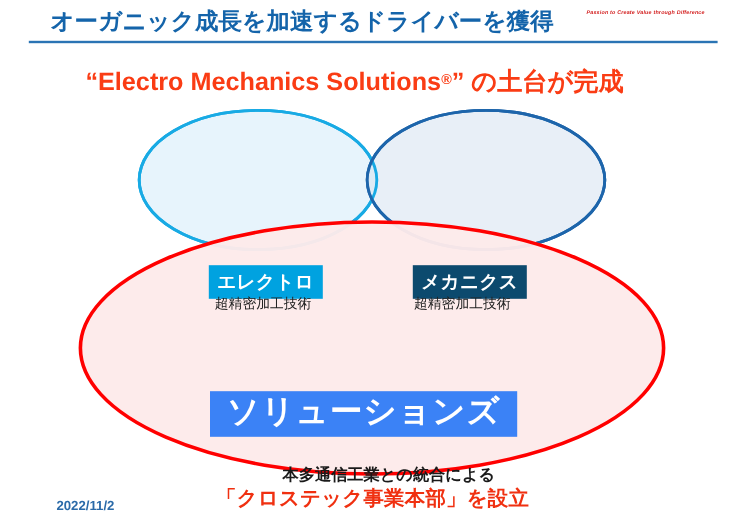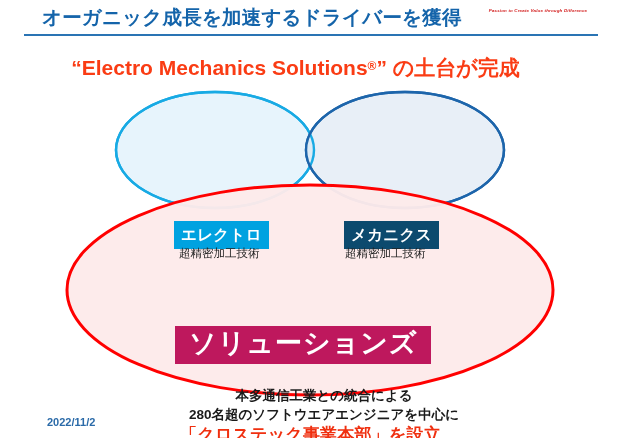--- a/index.html
+++ b/index.html
@@ -136,7 +136,7 @@
     position: absolute;
     left: 175px;
     top: 236px;
-    background: #be185d;
+    background: #3b82f6;
     color: #ffffff;
     font-size: 27px;
     font-weight: bold;

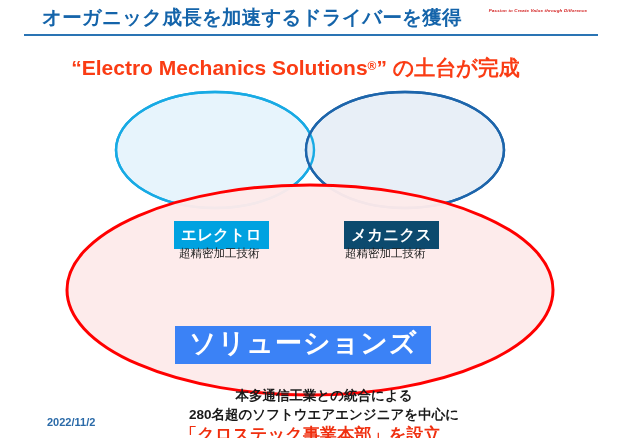--- a/index.html
+++ b/index.html
@@ -243,7 +243,6 @@
 
   <div id="solutions-body">
     <div class="line">本多通信工業との統合による</div>
-    <div class="line">280名超のソフトウエアエンジニアを中心に</div>
     <div class="line-highlight">「クロステック事業本部」を設立</div>
   </div>
 </div>

